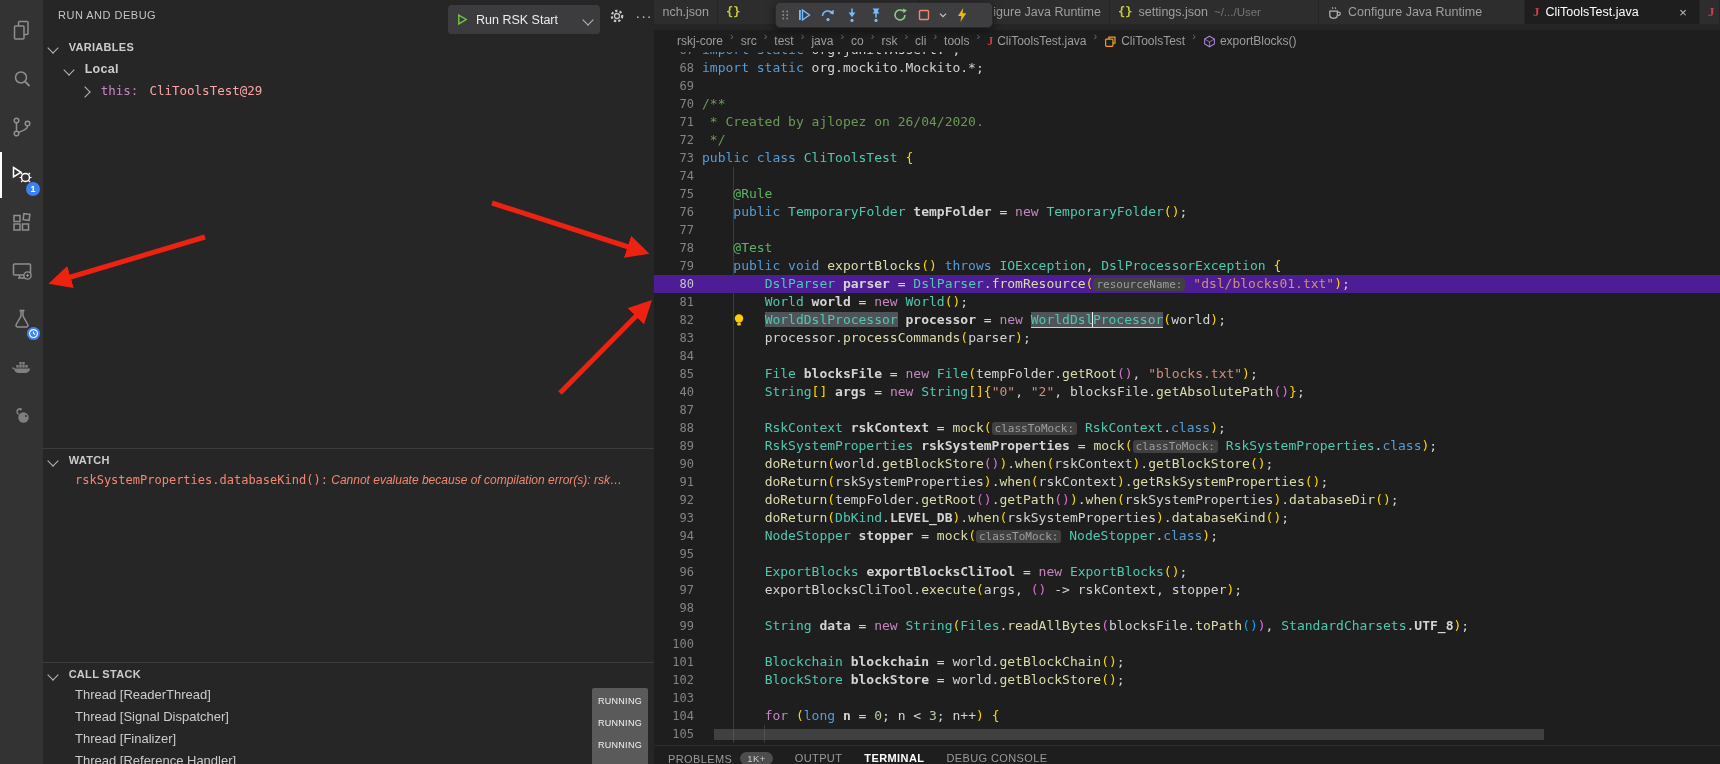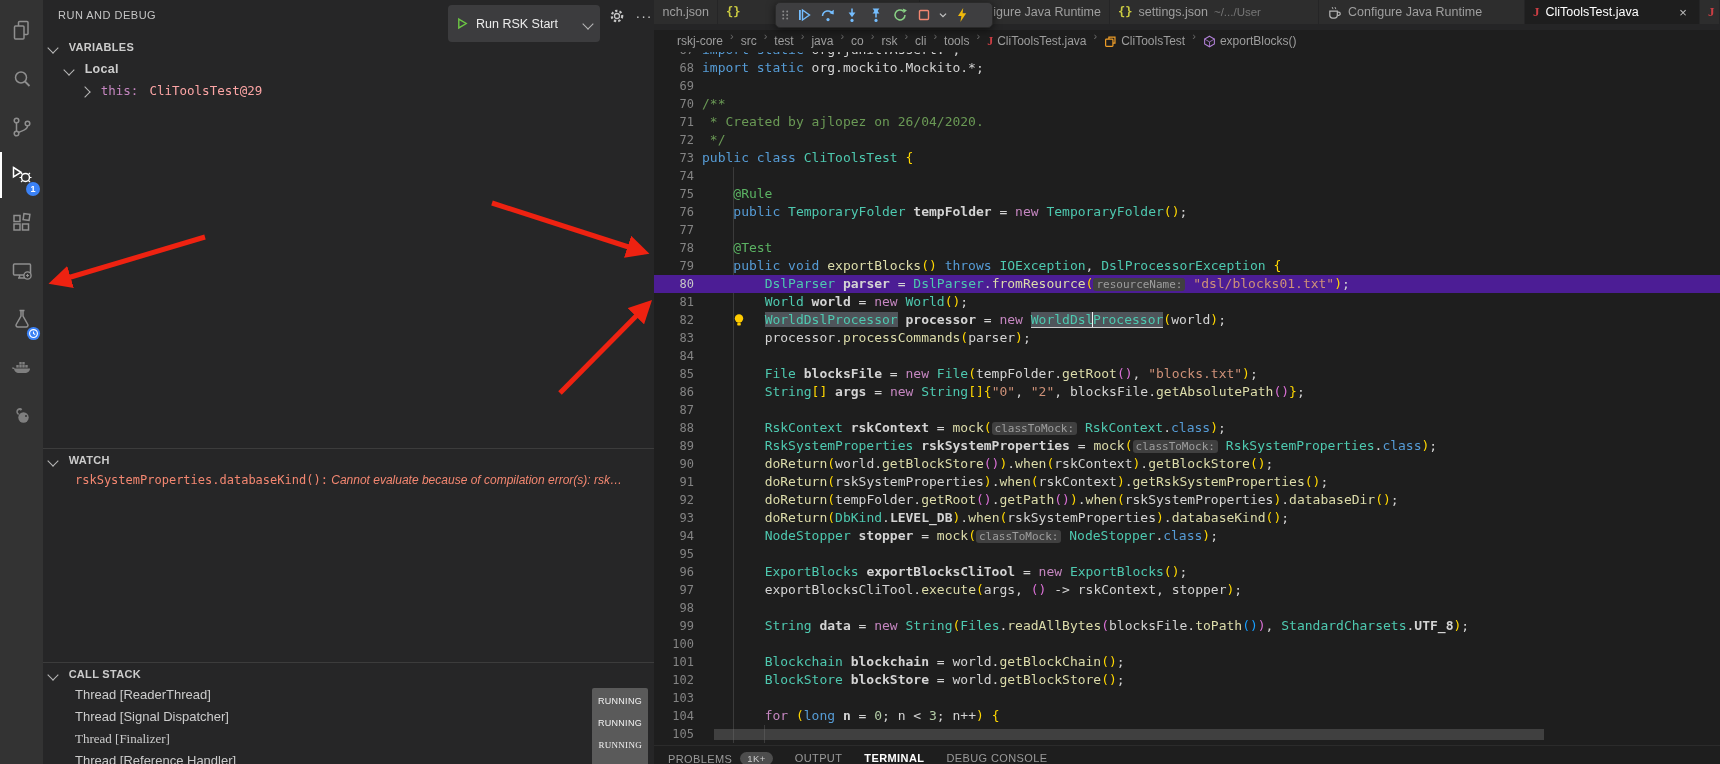--- a/index.html
+++ b/index.html
@@ -19,7 +19,7 @@
   
   .sidebar{position:absolute;left:43px;top:0;width:611px;height:764px;background:#262627;z-index:10}
   .sb-title{position:absolute;left:15px;top:0;height:30px;line-height:30px;font-size:11px;letter-spacing:.5px;color:#c5c5c5}
-  .run-btn{position:absolute;left:405px;top:5px;width:152px;height:37px;background:#3c3c3e;border-radius:4px;
+  .run-btn{position:absolute;left:405px;top:5px;width:152px;height:29px;background:#3c3c3e;border-radius:4px;
      display:flex;align-items:center;gap:7px;padding:0 8px;box-sizing:border-box;cursor:pointer}
   .run-btn .lbl{color:#ececec;font-size:12.5px;flex:1}
   .sb-action{position:absolute;top:7px;width:18px;height:18px;display:flex;align-items:center;justify-content:center;cursor:pointer;color:#c5c5c5}

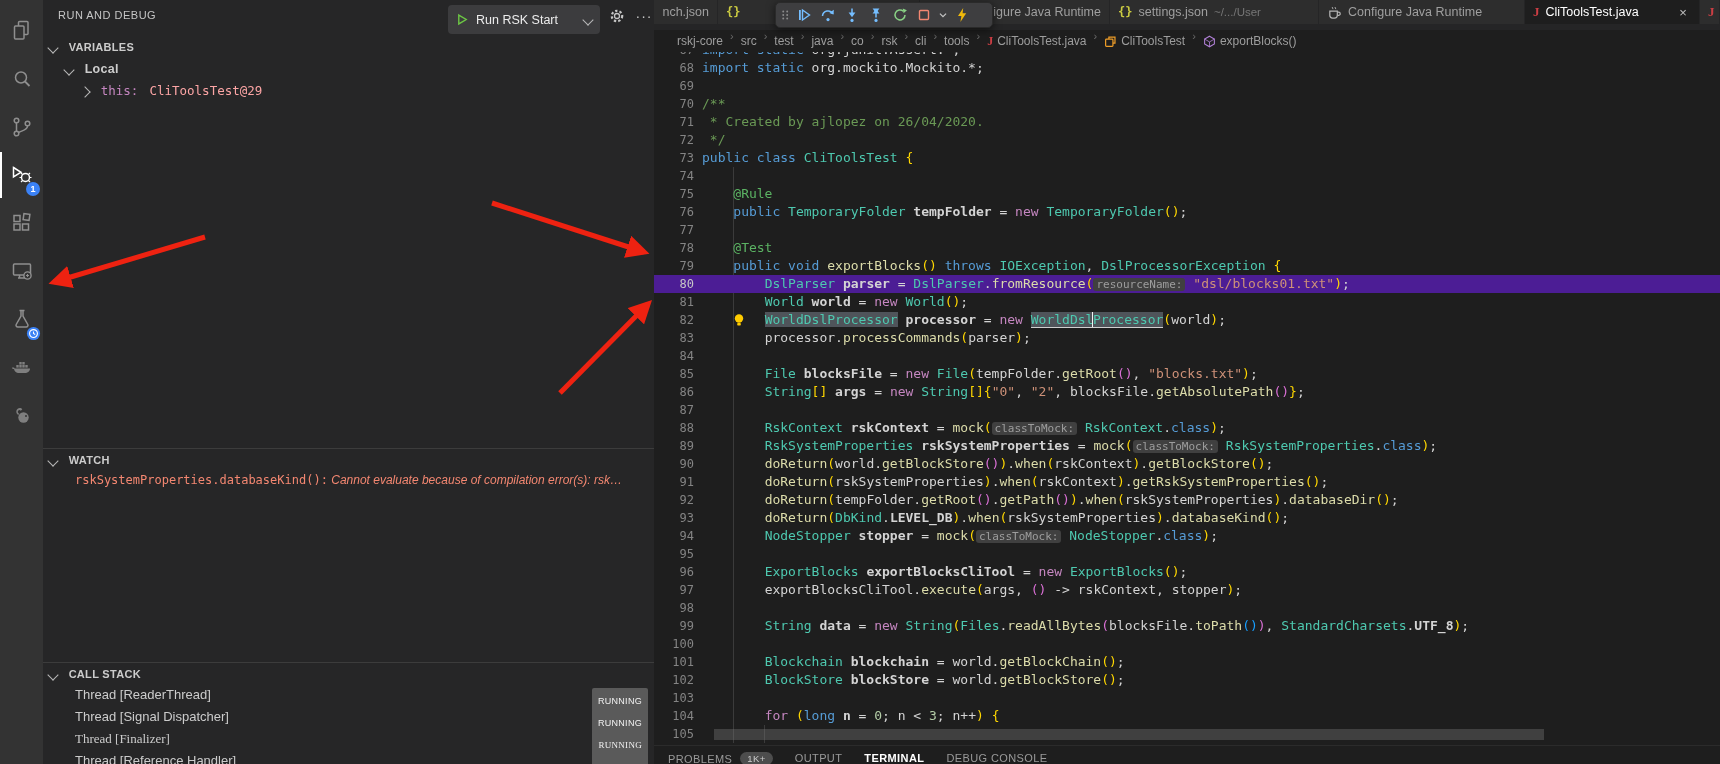--- a/index.html
+++ b/index.html
@@ -459,7 +459,7 @@
         <span class="code-text"><span class="tk-p">        </span><span class="tk-t">File </span><span class="tk-d">blocksFile </span><span class="tk-p">= </span><span class="tk-c">new </span><span class="tk-t">File</span><span class="tk-b1">(</span><span class="tk-v">tempFolder</span><span class="tk-p">.</span><span class="tk-m">getRoot</span><span class="tk-b2">()</span><span class="tk-p">, </span><span class="tk-s">"blocks.txt"</span><span class="tk-b1">)</span><span class="tk-p">;</span></span>
       </div>
       <div class="code-line" style="top: 331px;">
-        <span class="ln-num">86</span>
+        <span class="ln-num">40</span>
         <span class="code-text"><span class="tk-p">        </span><span class="tk-t">String</span><span class="tk-b1">[] </span><span class="tk-d">args </span><span class="tk-p">= </span><span class="tk-c">new </span><span class="tk-t">String</span><span class="tk-b1">[]{</span><span class="tk-s">"0"</span><span class="tk-p">, </span><span class="tk-s">"2"</span><span class="tk-p">, </span><span class="tk-v">blocksFile</span><span class="tk-p">.</span><span class="tk-m">getAbsolutePath</span><span class="tk-b2">()</span><span class="tk-b1">}</span><span class="tk-p">;</span></span>
       </div>
       <div class="code-line" style="top: 349px;">

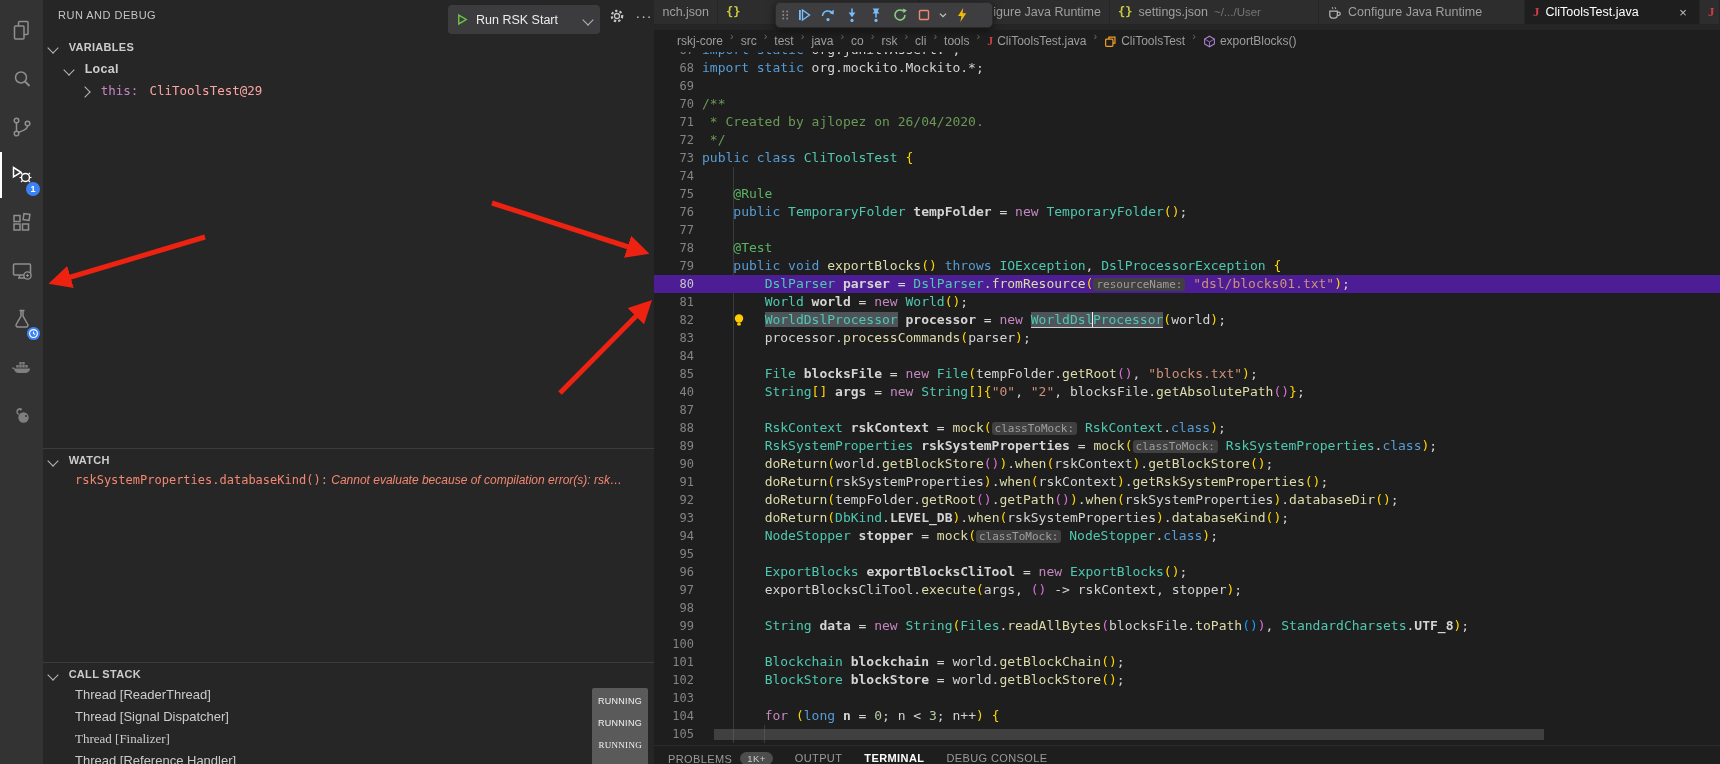--- a/index.html
+++ b/index.html
@@ -218,7 +218,7 @@
   <div id="callstack">
       <div class="sb-row" style="top: 684px; padding-left: 32px;"><span class="thread-label">Thread [ReaderThread]</span><span class="run-badge">RUNNING</span></div>
       <div class="sb-row" style="top: 706px; padding-left: 32px;"><span class="thread-label">Thread [Signal Dispatcher]</span><span class="run-badge">RUNNING</span></div>
-      <div class="sb-row" style="top: 728px; padding-left: 32px; font-family: Liberation Serif, serif;"><span class="thread-label">Thread [Finalizer]</span><span class="run-badge">RUNNING</span></div>
+      <div class="sb-row" style="top: 728px; padding-left: 32px;"><span class="thread-label">Thread [Finalizer]</span><span class="run-badge">RUNNING</span></div>
       <div class="sb-row" style="top: 750px; padding-left: 32px;"><span class="thread-label">Thread [Reference Handler]</span><span class="run-badge">RUNNING</span></div>
     </div>
 </div>

